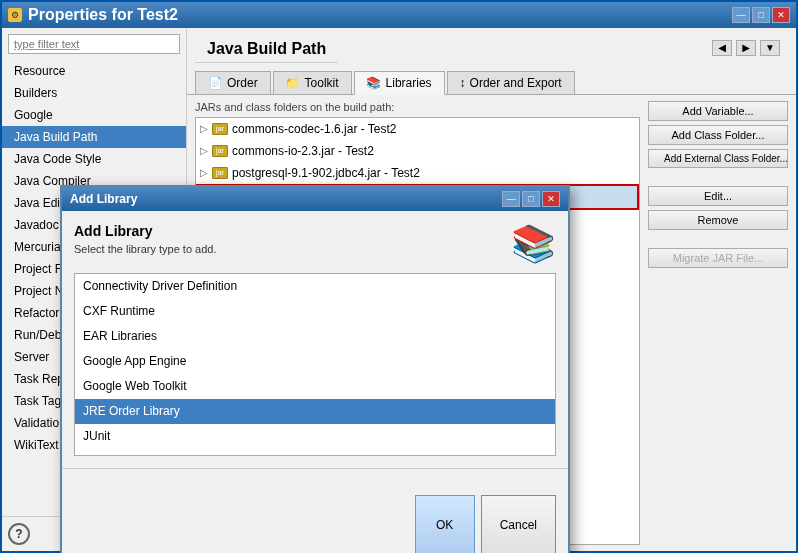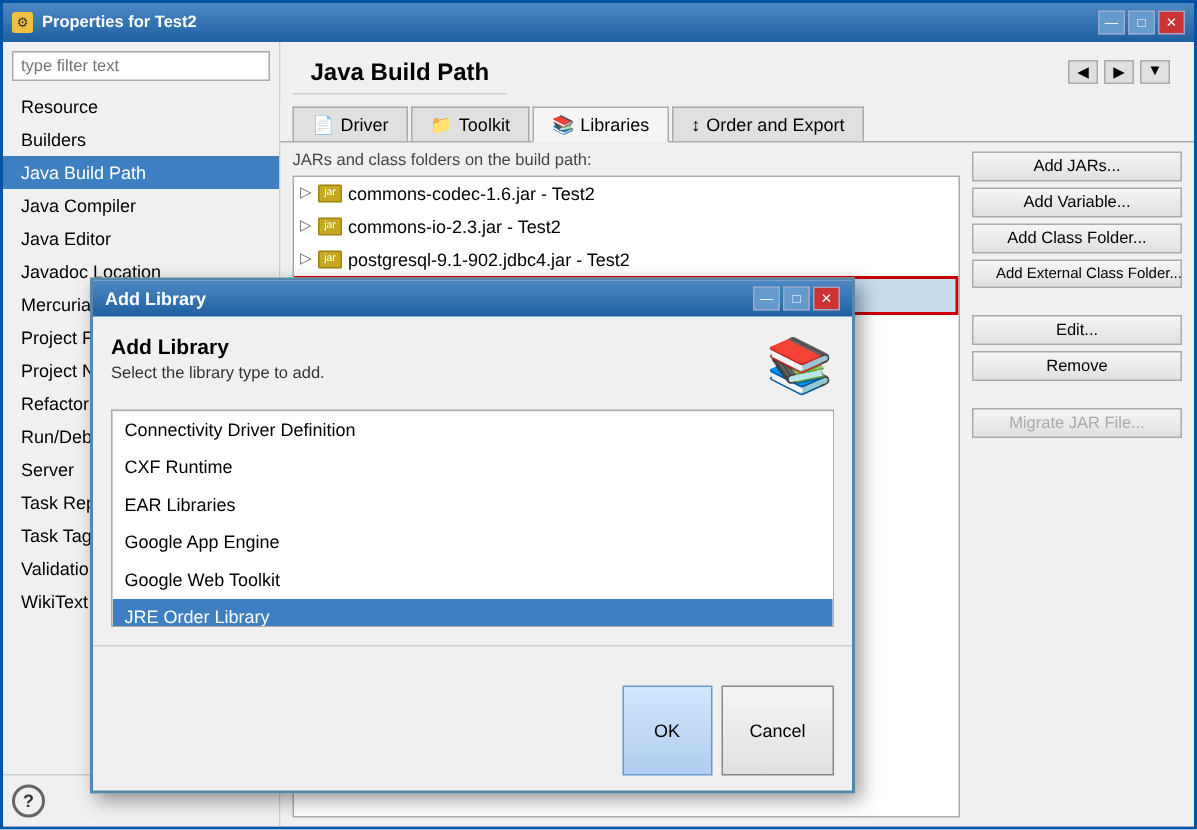--- a/index.html
+++ b/index.html
@@ -45,7 +45,7 @@
     }
 
     .title-text {
-      font-size: 11px;
+      font-size: 16px;
       font-weight: bold;
       color: white;
     }

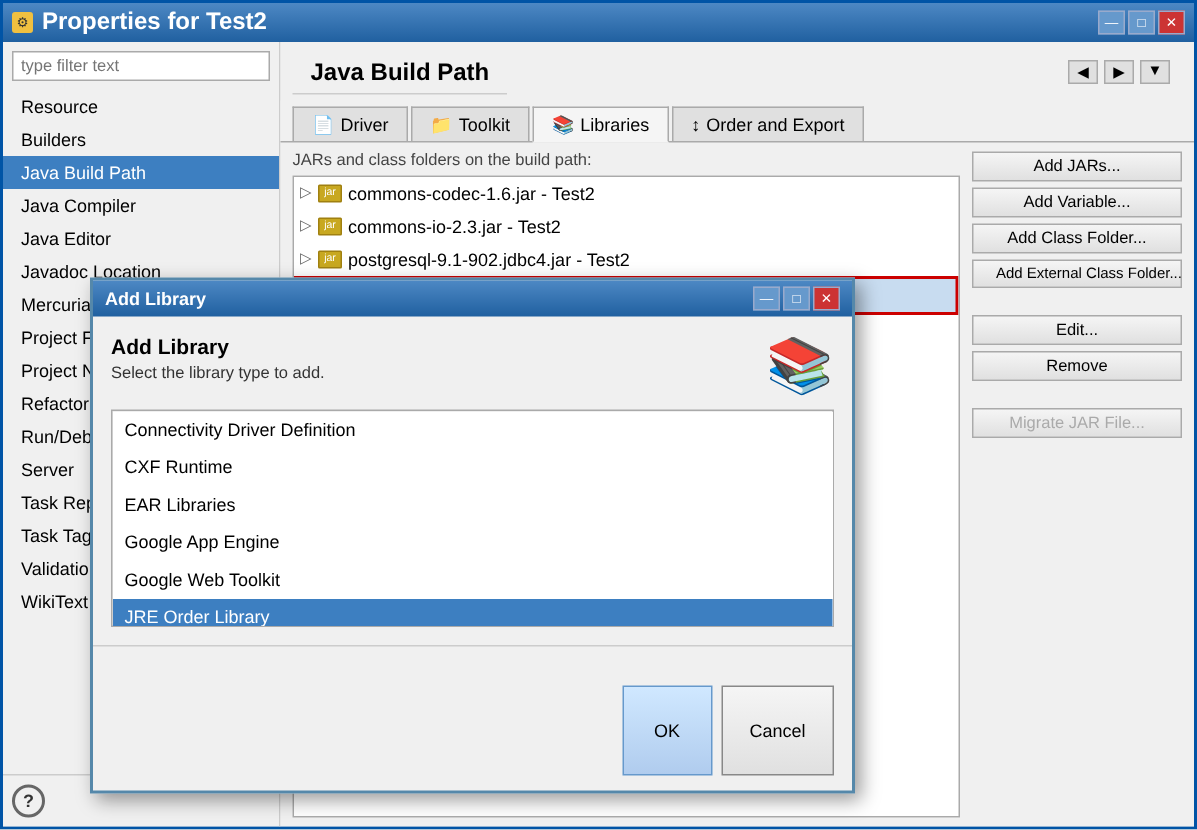--- a/index.html
+++ b/index.html
@@ -93,6 +93,7 @@
       font-size: 11px;
       color: #999;
       width: calc(100% - 12px);
+      text-decoration: underline;
     }
 
     .sidebar-items {

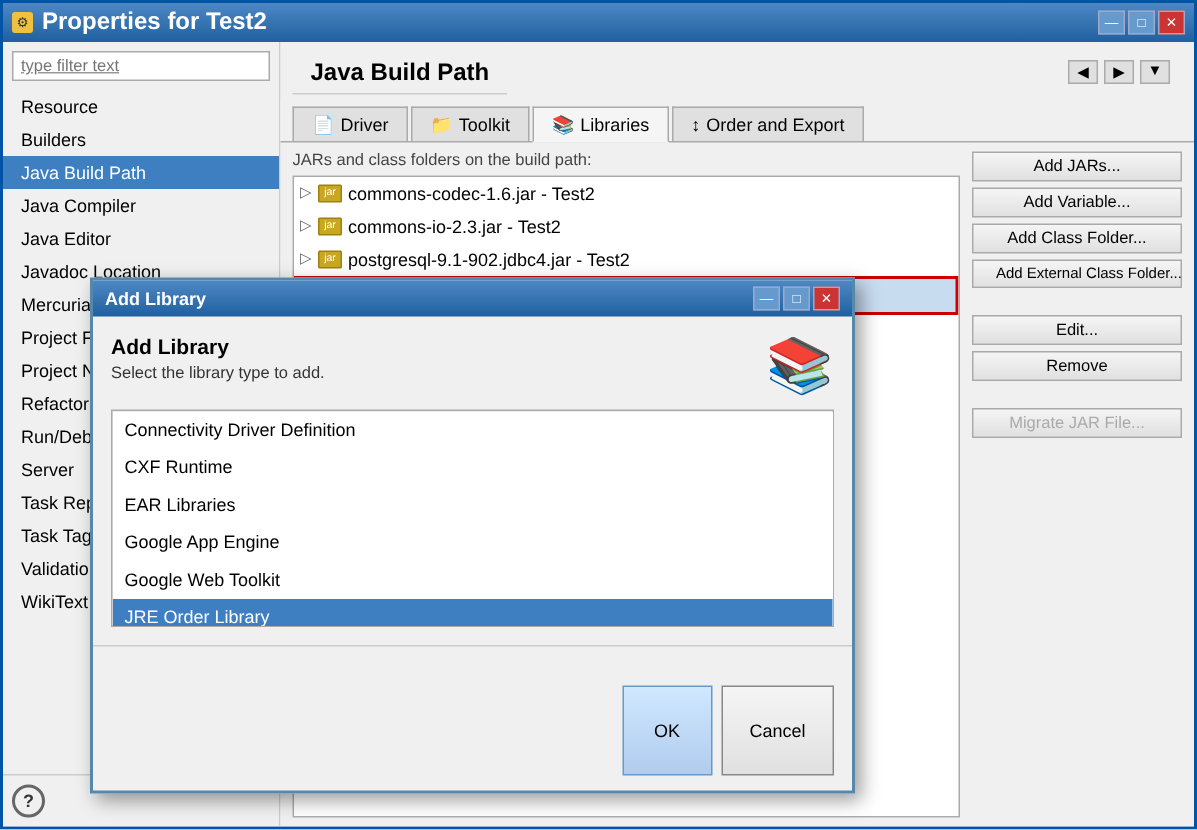--- a/index.html
+++ b/index.html
@@ -468,7 +468,7 @@
       <div class="tabs-row">
         <div class="tab">
           <span class="tab-icon">📄</span>
-          <span>Driver</span>
+          <span>Order</span>
         </div>
         <div class="tab">
           <span class="tab-icon">📁</span>

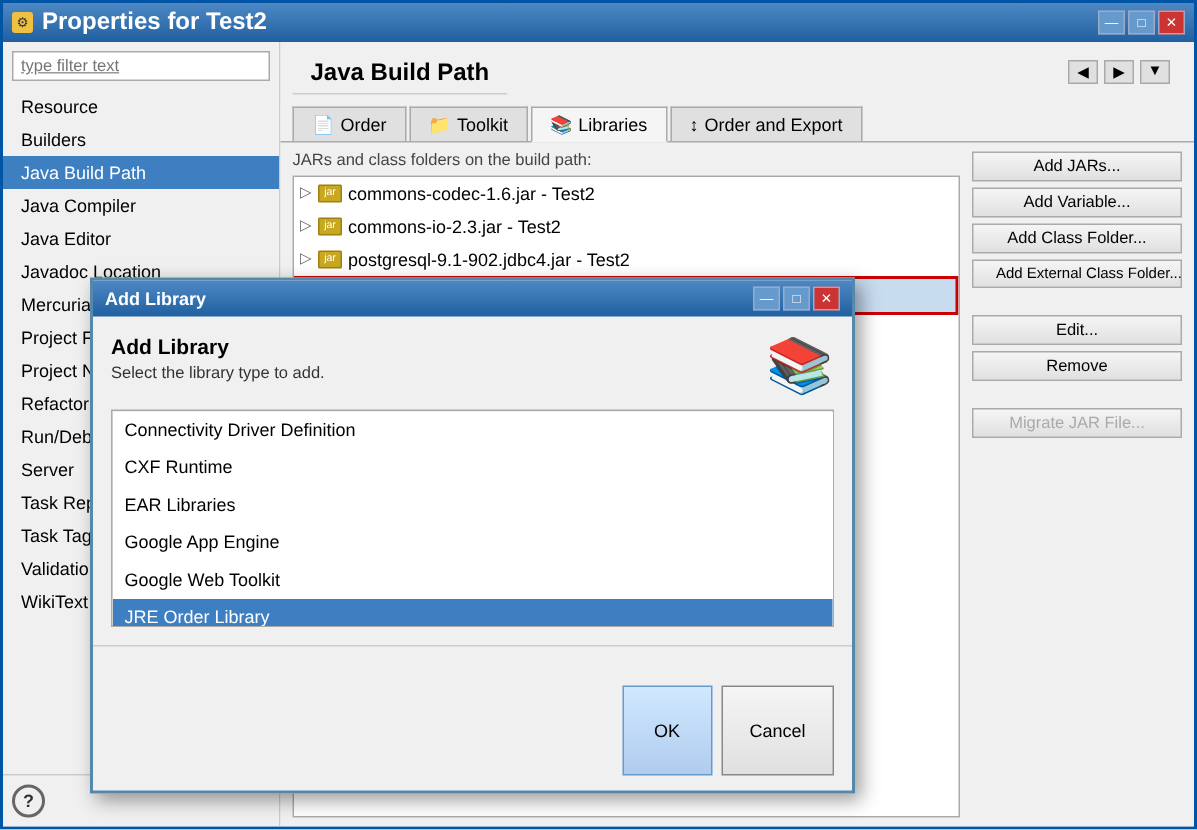--- a/index.html
+++ b/index.html
@@ -434,6 +434,7 @@
       <div class="sidebar-items">
         <div class="sidebar-item">Resource</div>
         <div class="sidebar-item">Builders</div>
+        <div class="sidebar-item">Google</div>
         <div class="sidebar-item selected">Java Build Path</div>
         <div class="sidebar-item">Java Compiler</div>
         <div class="sidebar-item">Java Editor</div>

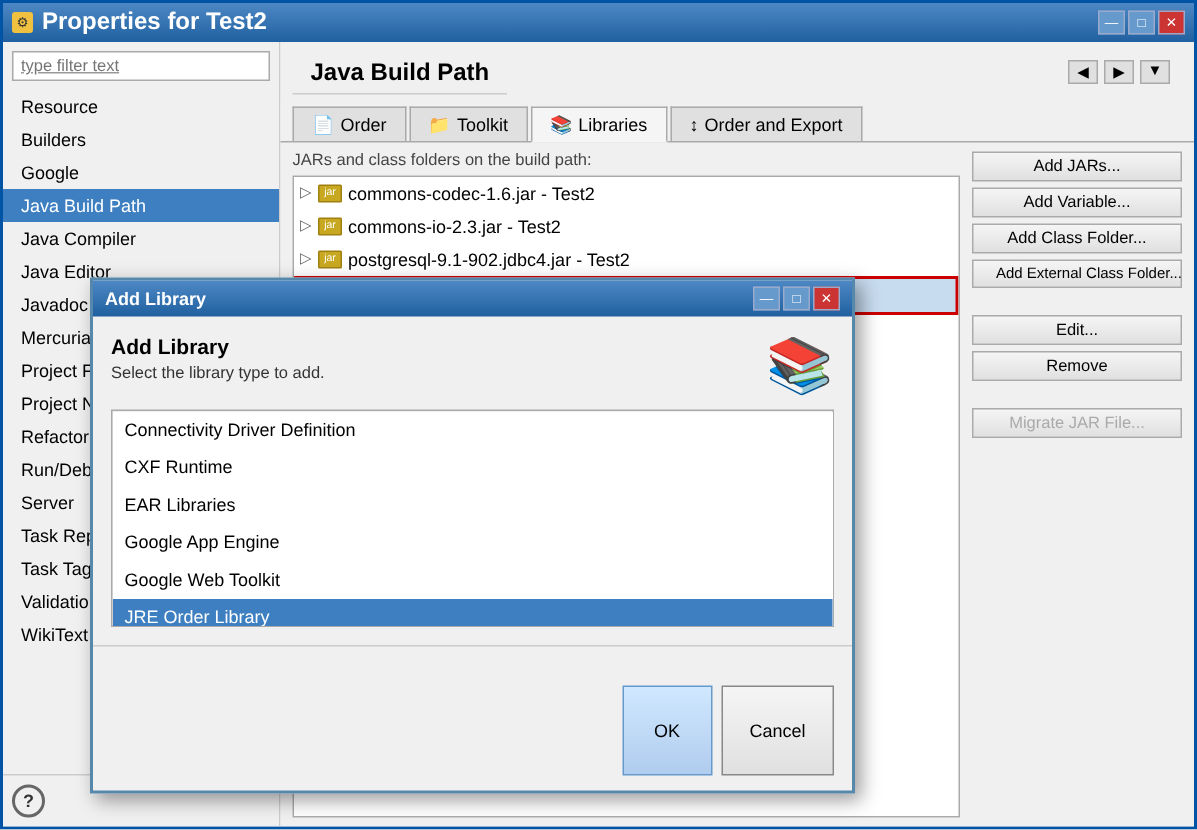--- a/index.html
+++ b/index.html
@@ -518,7 +518,6 @@
         </div>
 
         <div class="buttons-col">
-          <button class="action-btn">Add JARs...</button>
           <button class="action-btn">Add Variable...</button>
           <button class="action-btn">Add Class Folder...</button>
           <button class="action-btn" style="font-size: 10px; padding-left: 15px;">Add External Class Folder...</button>

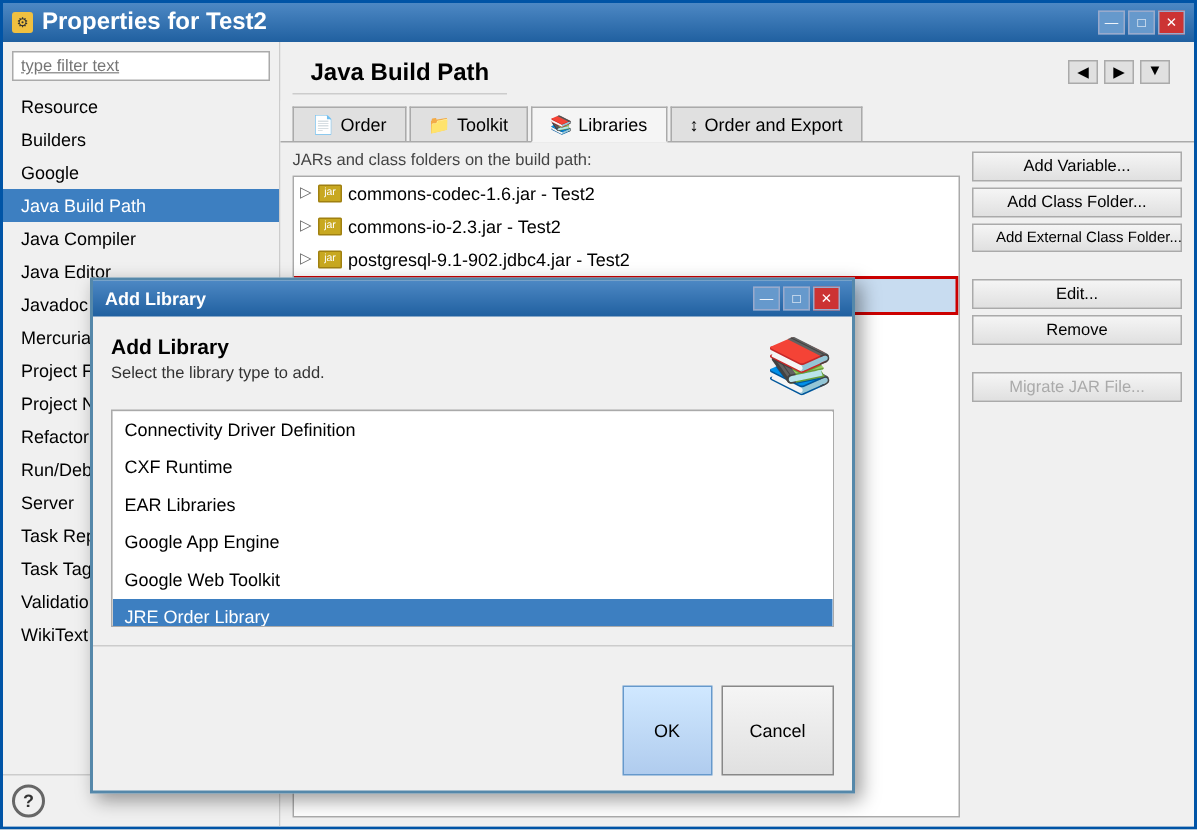--- a/index.html
+++ b/index.html
@@ -436,6 +436,7 @@
         <div class="sidebar-item">Builders</div>
         <div class="sidebar-item">Google</div>
         <div class="sidebar-item selected">Java Build Path</div>
+        <div class="sidebar-item">Java Code Style</div>
         <div class="sidebar-item">Java Compiler</div>
         <div class="sidebar-item">Java Editor</div>
         <div class="sidebar-item">Javadoc Location</div>

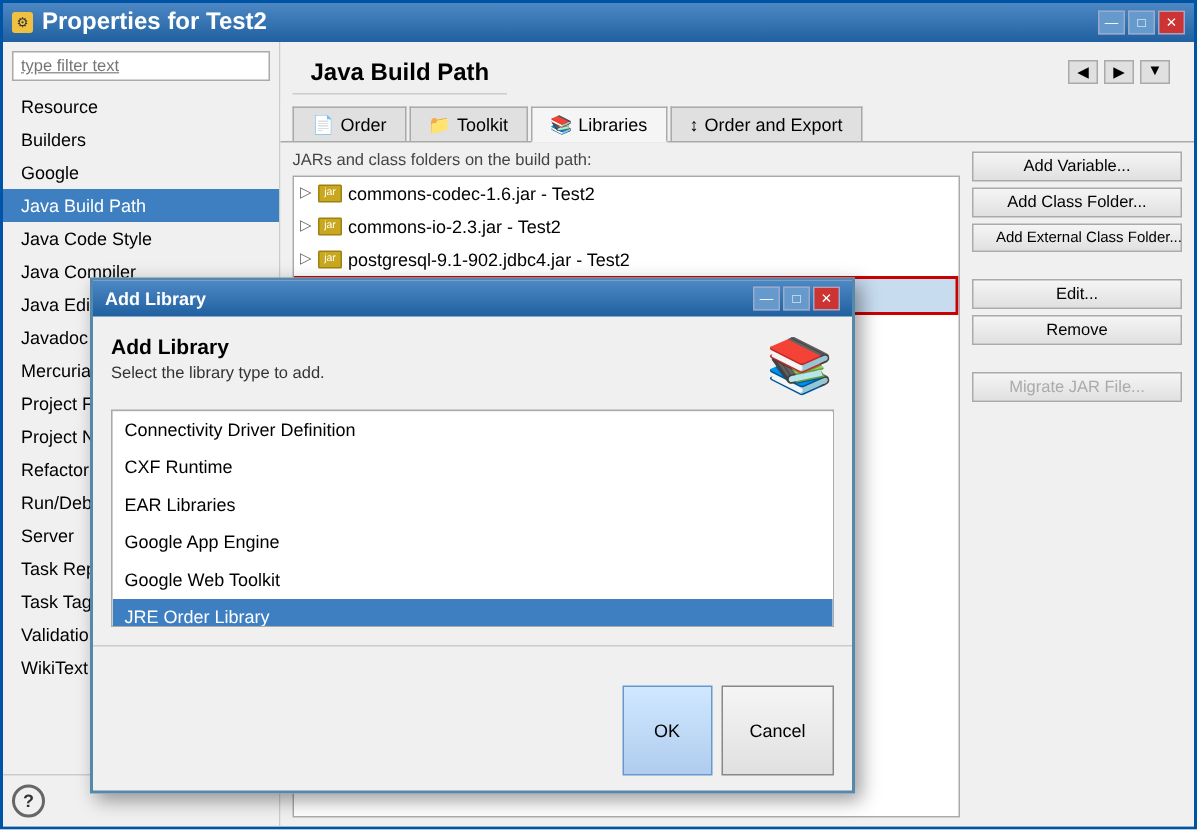--- a/index.html
+++ b/index.html
@@ -347,7 +347,7 @@
     .dialog-list {
       border: 1px solid #aaa;
       background: white;
-      height: 145px;
+      height: 183px;
       overflow-y: auto;
     }
 

